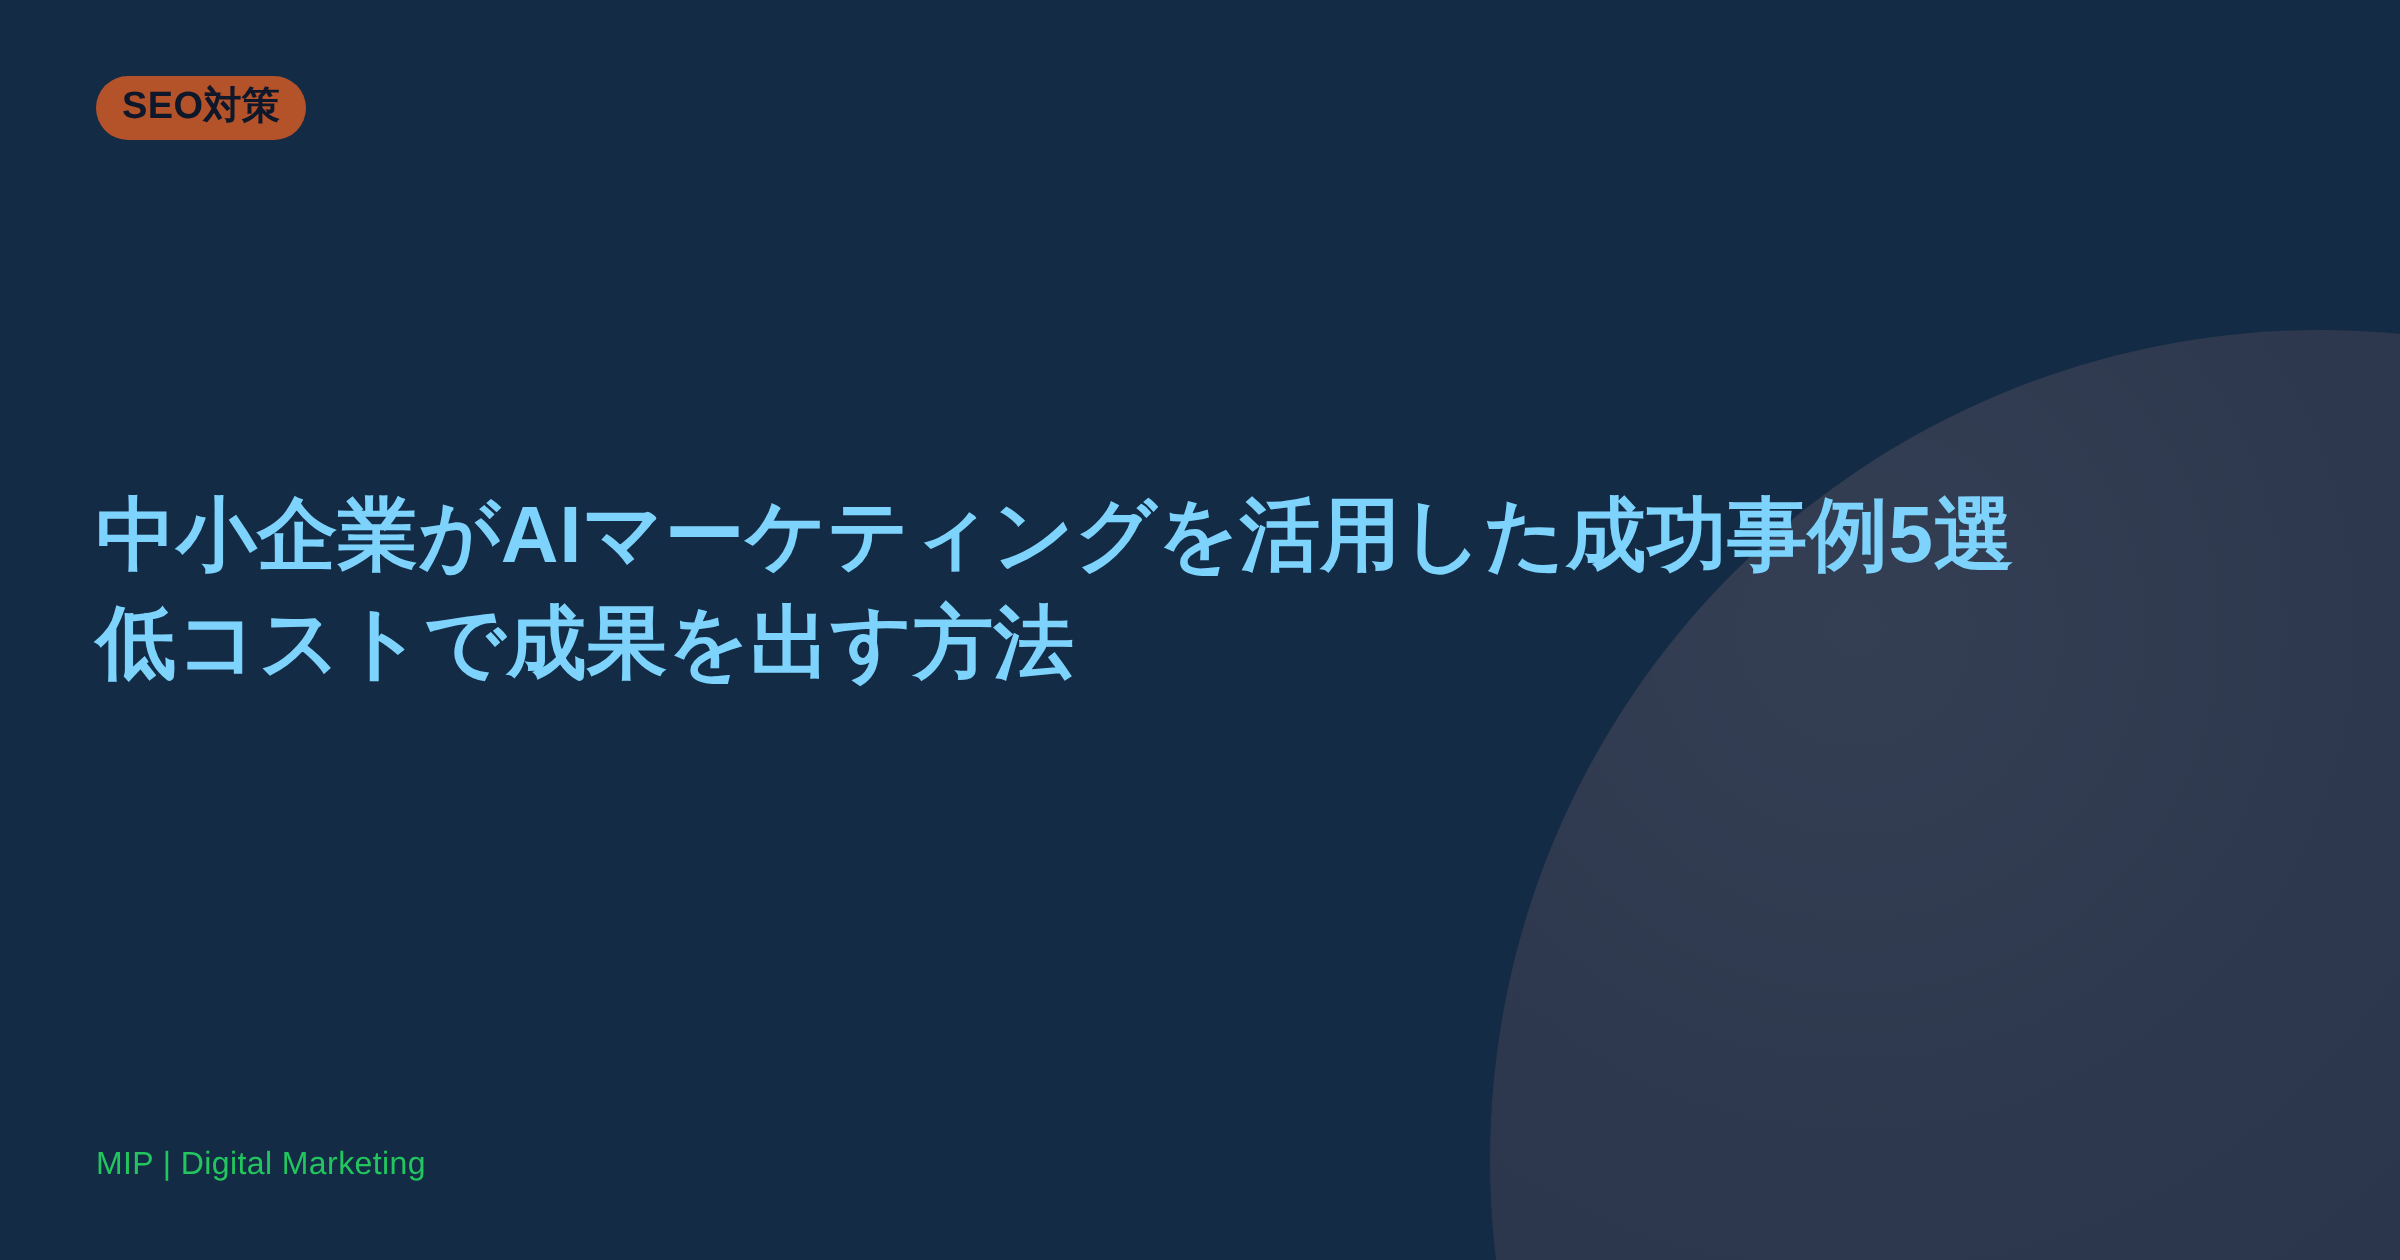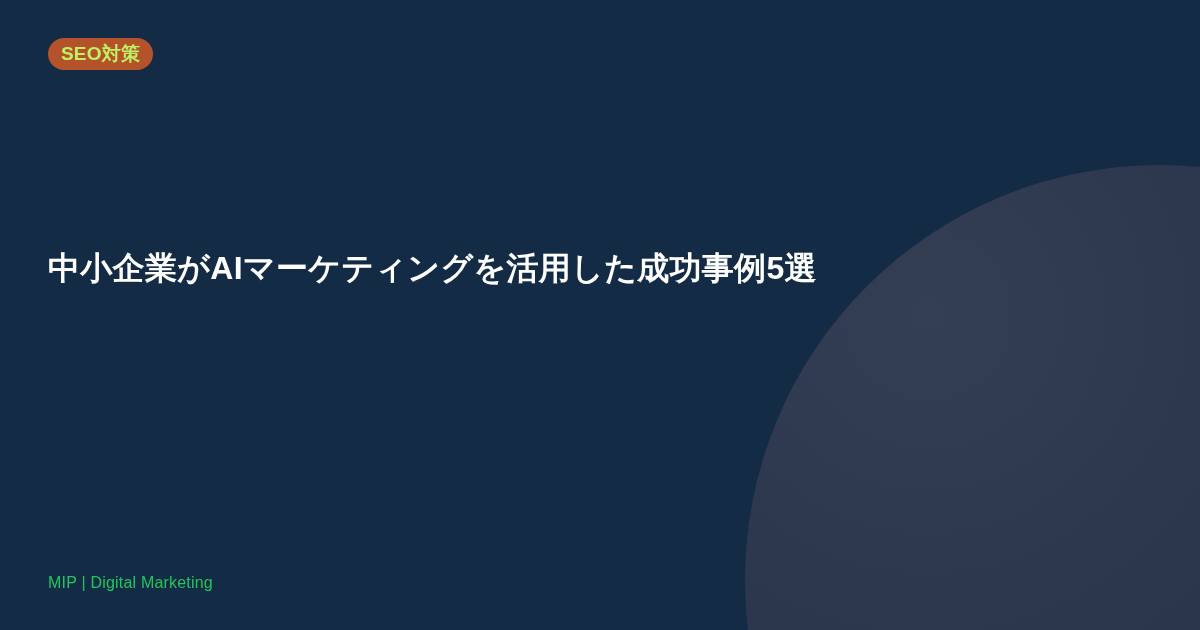--- a/index.html
+++ b/index.html
@@ -48,7 +48,7 @@
   .badge {
     display: inline-block;
     background: #b4532a;
-    color: #bef264;
+    color: #0f172a;
     font-size: 19px;
     font-weight: 700;
     line-height: 1;

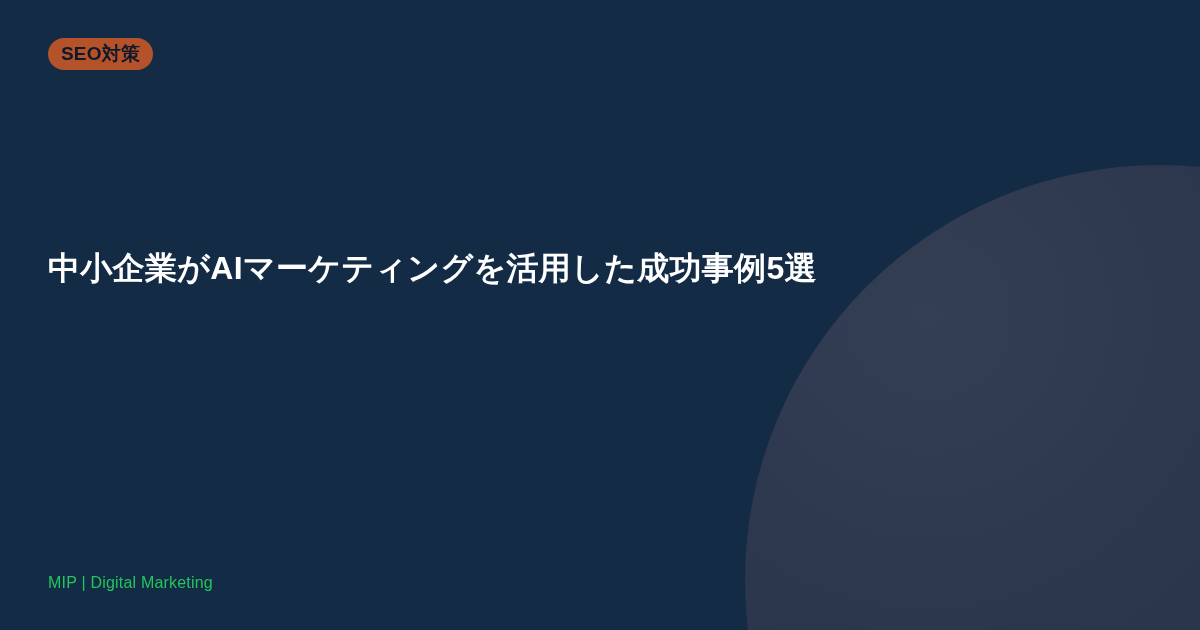--- a/index.html
+++ b/index.html
@@ -68,8 +68,8 @@
   }
 
   .title-line {
-    color: #ffffff;
-    font-size: 32px;
+    color: #7dd3fc;
+    font-size: 40px;
     font-weight: 700;
     line-height: 54px;
     letter-spacing: 0.3px;

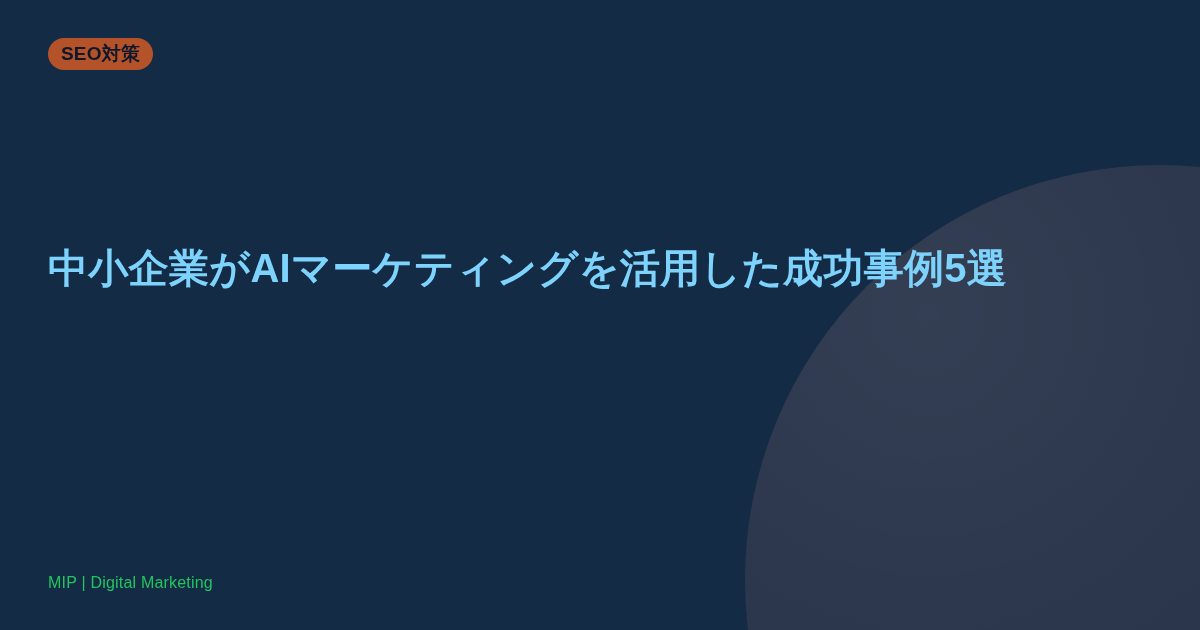--- a/index.html
+++ b/index.html
@@ -106,6 +106,7 @@
 
   <div class="title-block">
     <div class="title-line">中小企業がAIマーケティングを活用した成功事例5選</div>
+    <div class="title-line">低コストで成果を出す方法</div>
   </div>
 
   <div class="footer">

